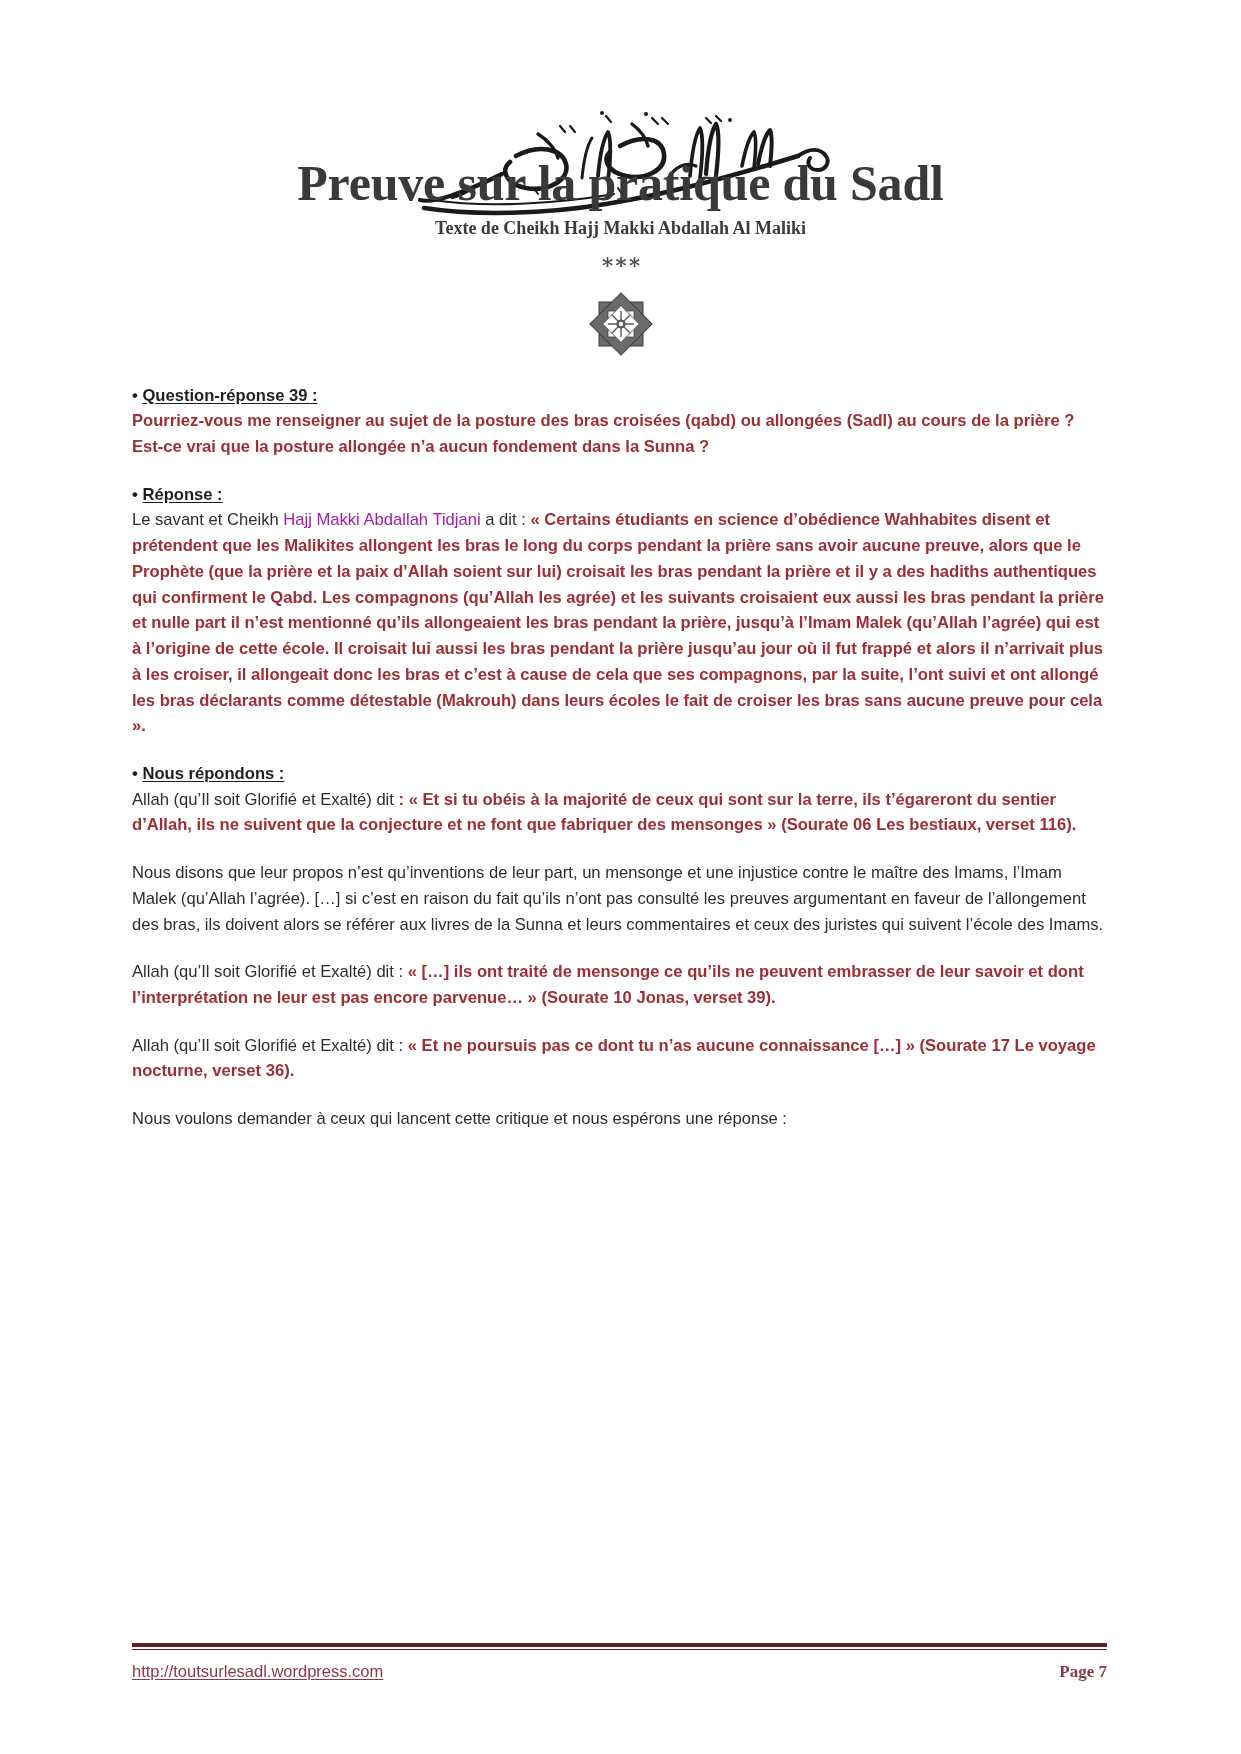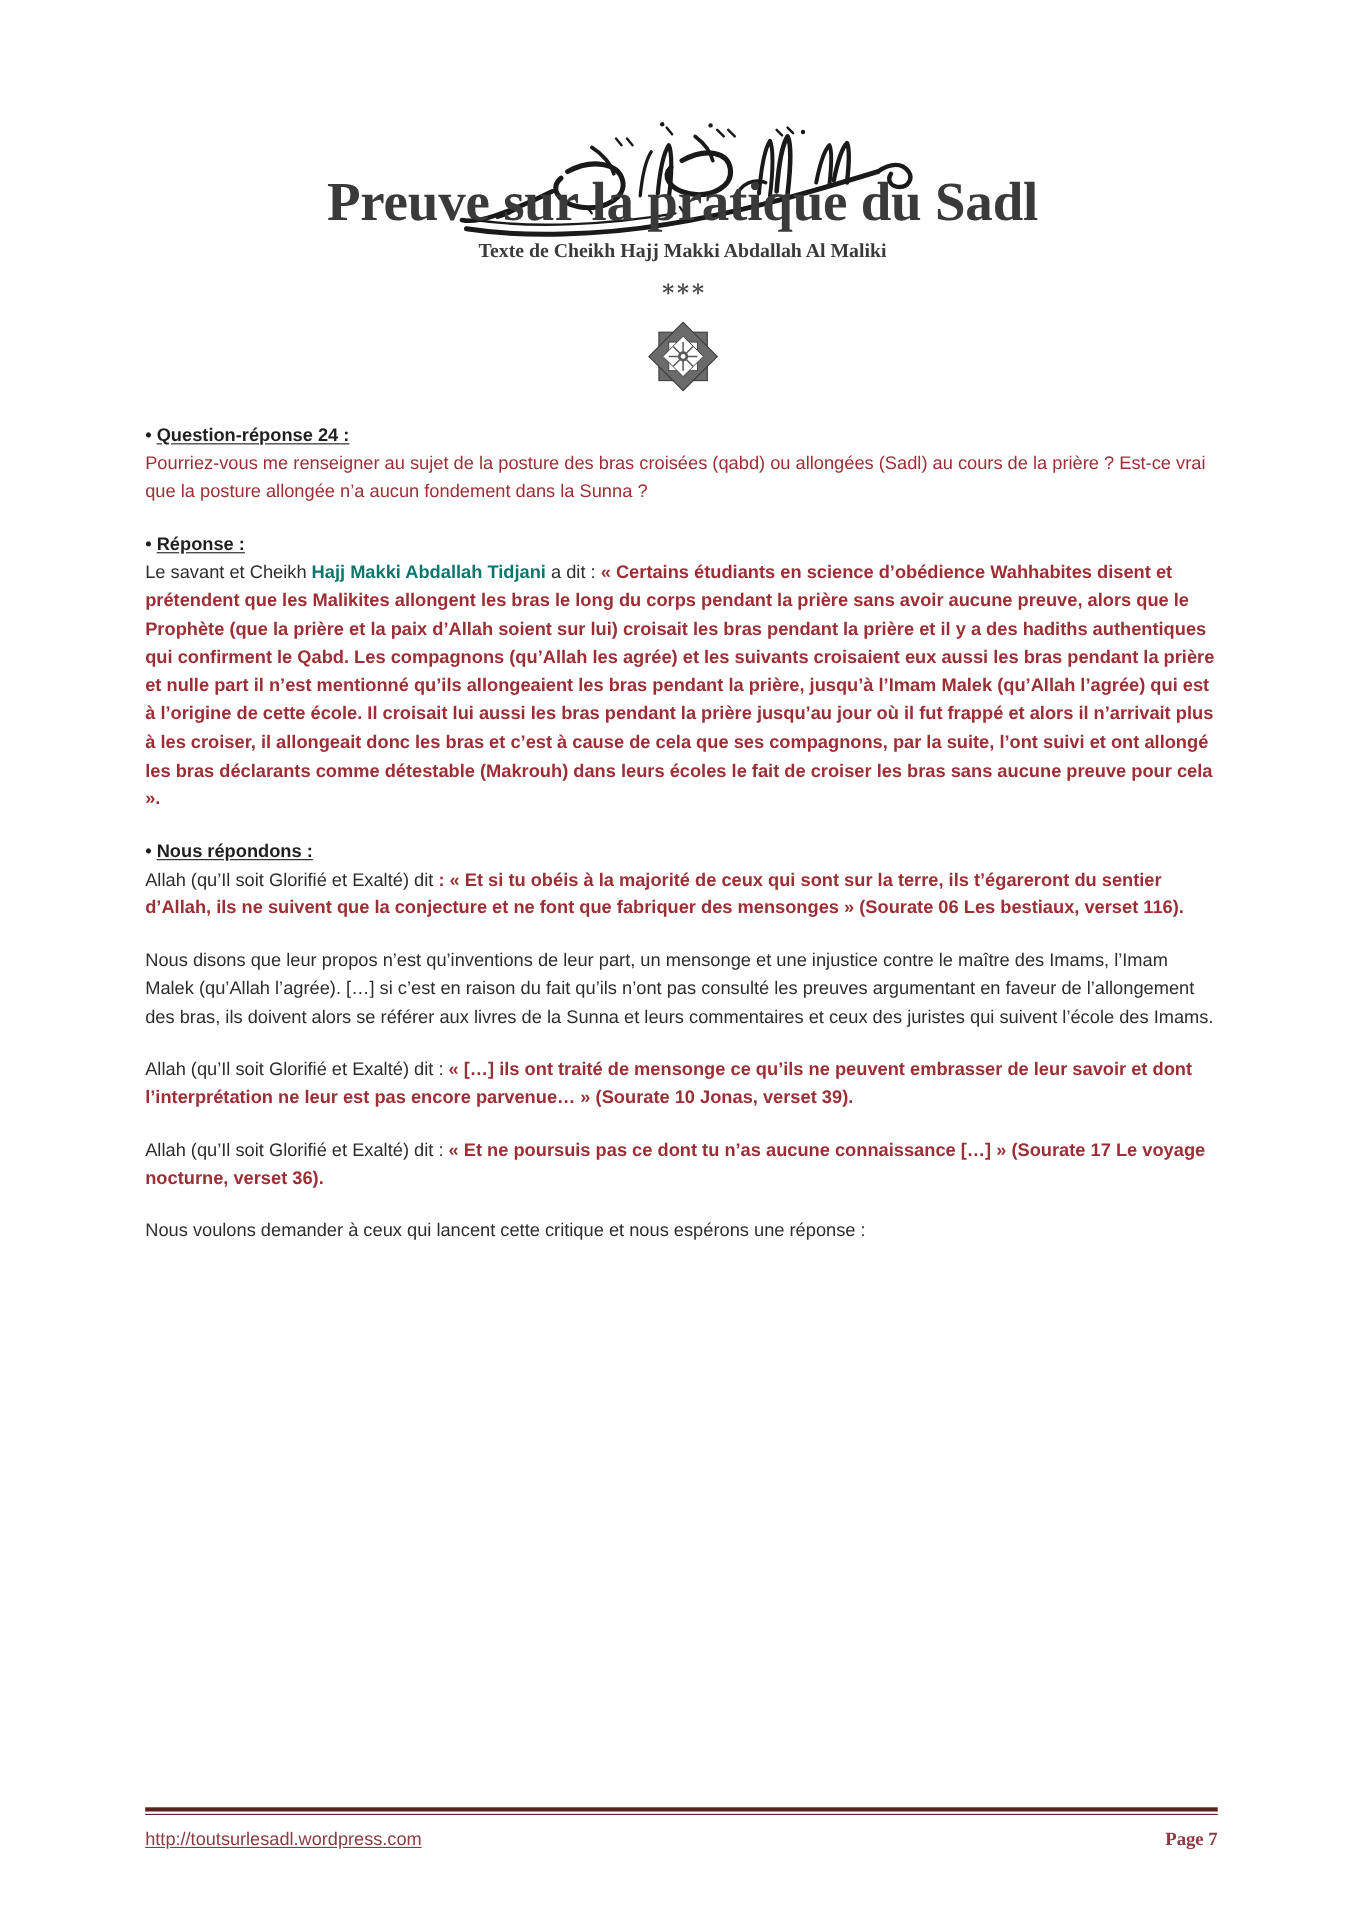--- a/index.html
+++ b/index.html
@@ -234,7 +234,7 @@
   <div class="content">
 
     <div class="blk">
-      <p class="heading-line"><span class="bullet">• </span><span class="ul">Question-réponse 24 :</span></p>
+      <p class="heading-line"><span class="bullet">• </span><span class="ul">Question-réponse 39 :</span></p>
       <p class="red-q">Pourriez-vous me renseigner au sujet de la posture des bras croisées (qabd) ou allongées (Sadl) au cours de la prière ? Est-ce vrai que la posture allongée n’a aucun fondement dans la Sunna ?</p>
     </div>
 

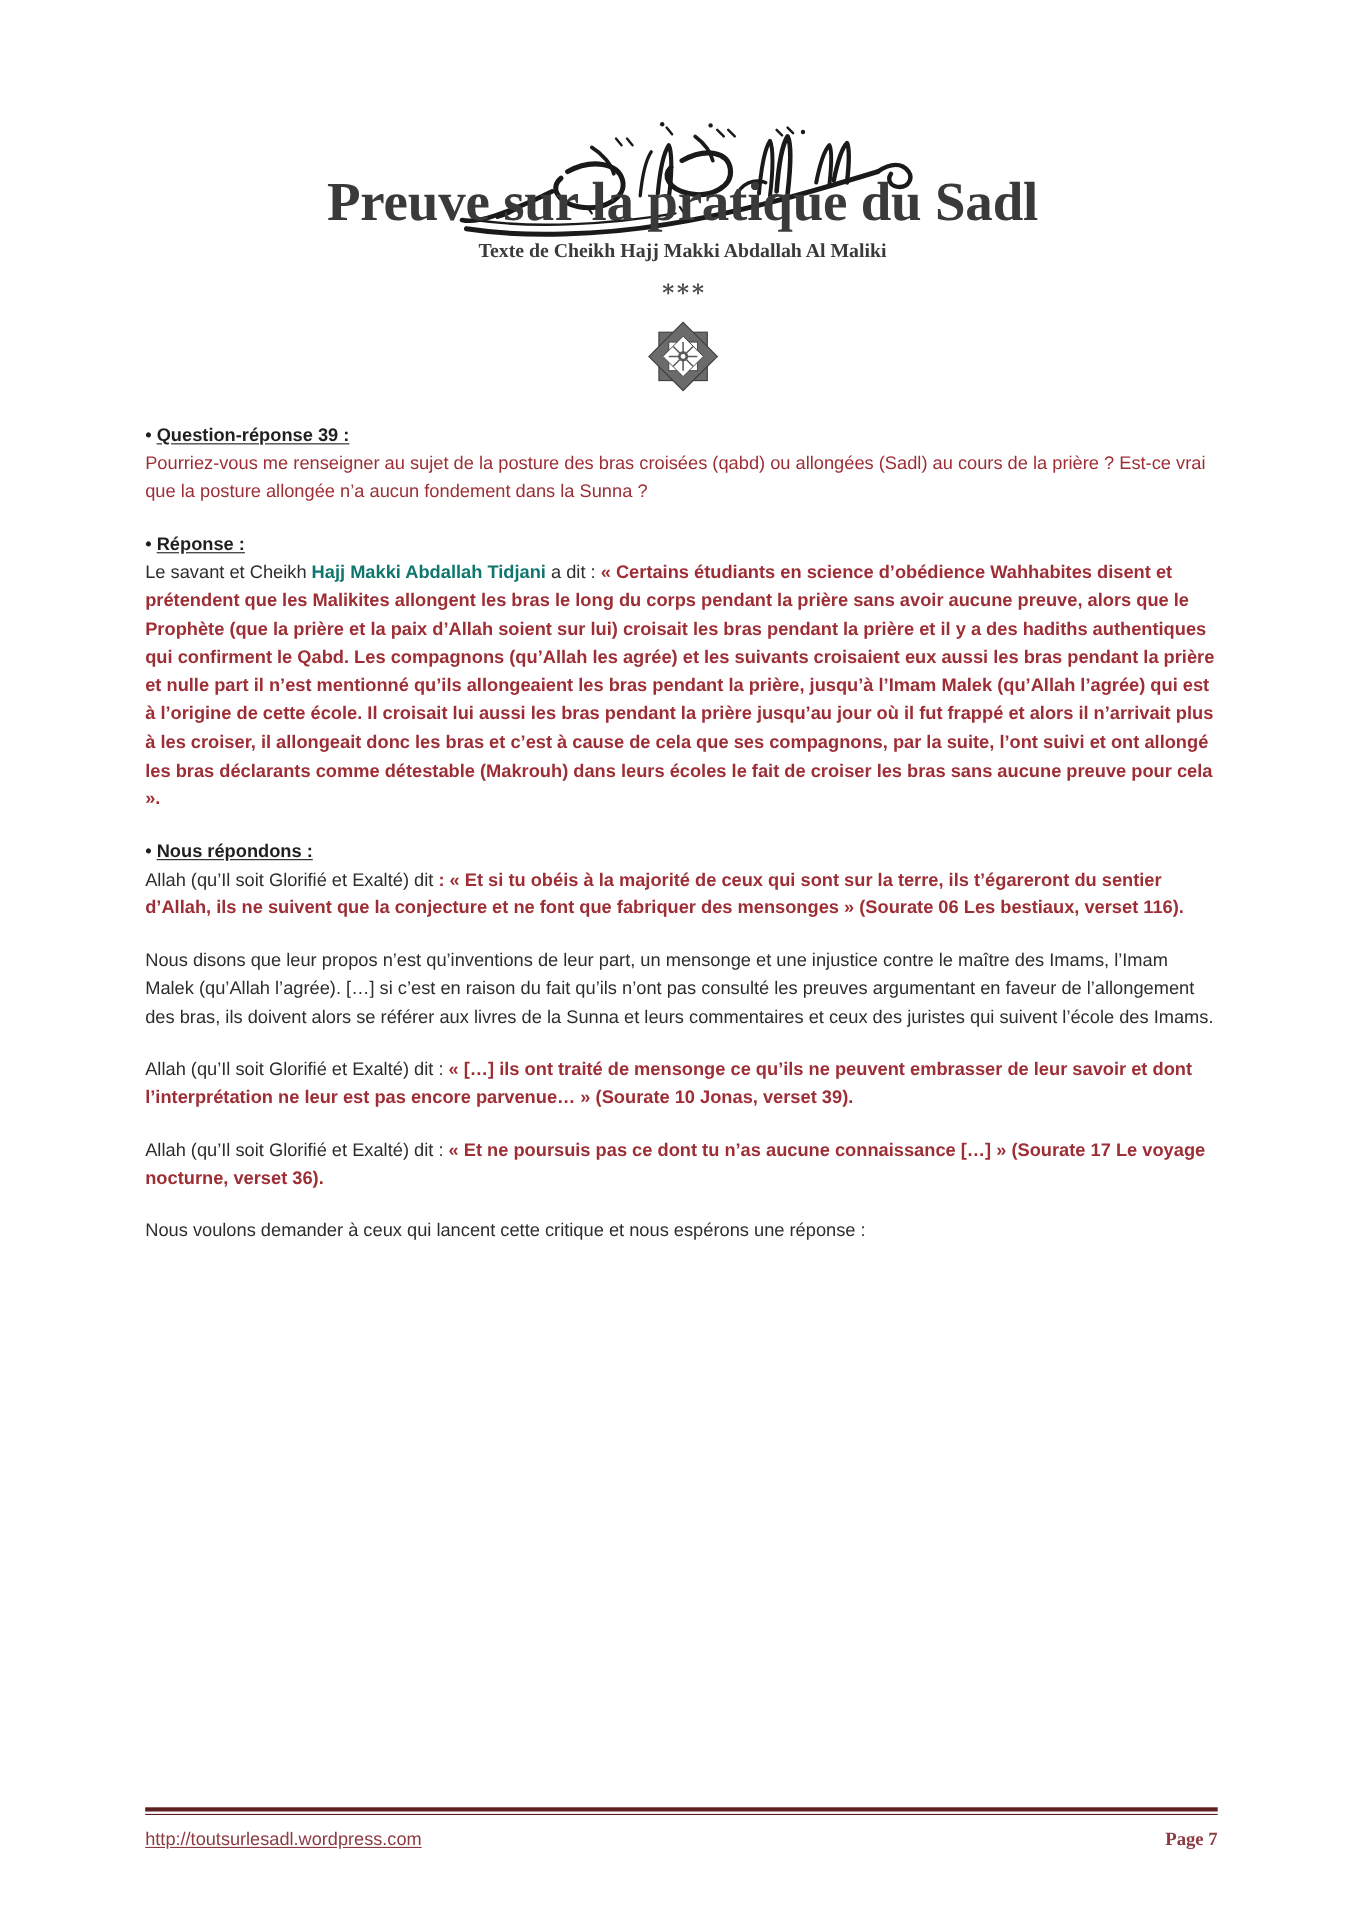--- a/index.html
+++ b/index.html
@@ -115,7 +115,7 @@
   }
   .red-q {
     color: #9d2e35;
-    font-weight: normal;
+    font-weight: bold;
   }
   .plain { color: #2d2d2d; font-weight: normal; }
   .bold-dark { color: #0f766e; font-weight: bold; }

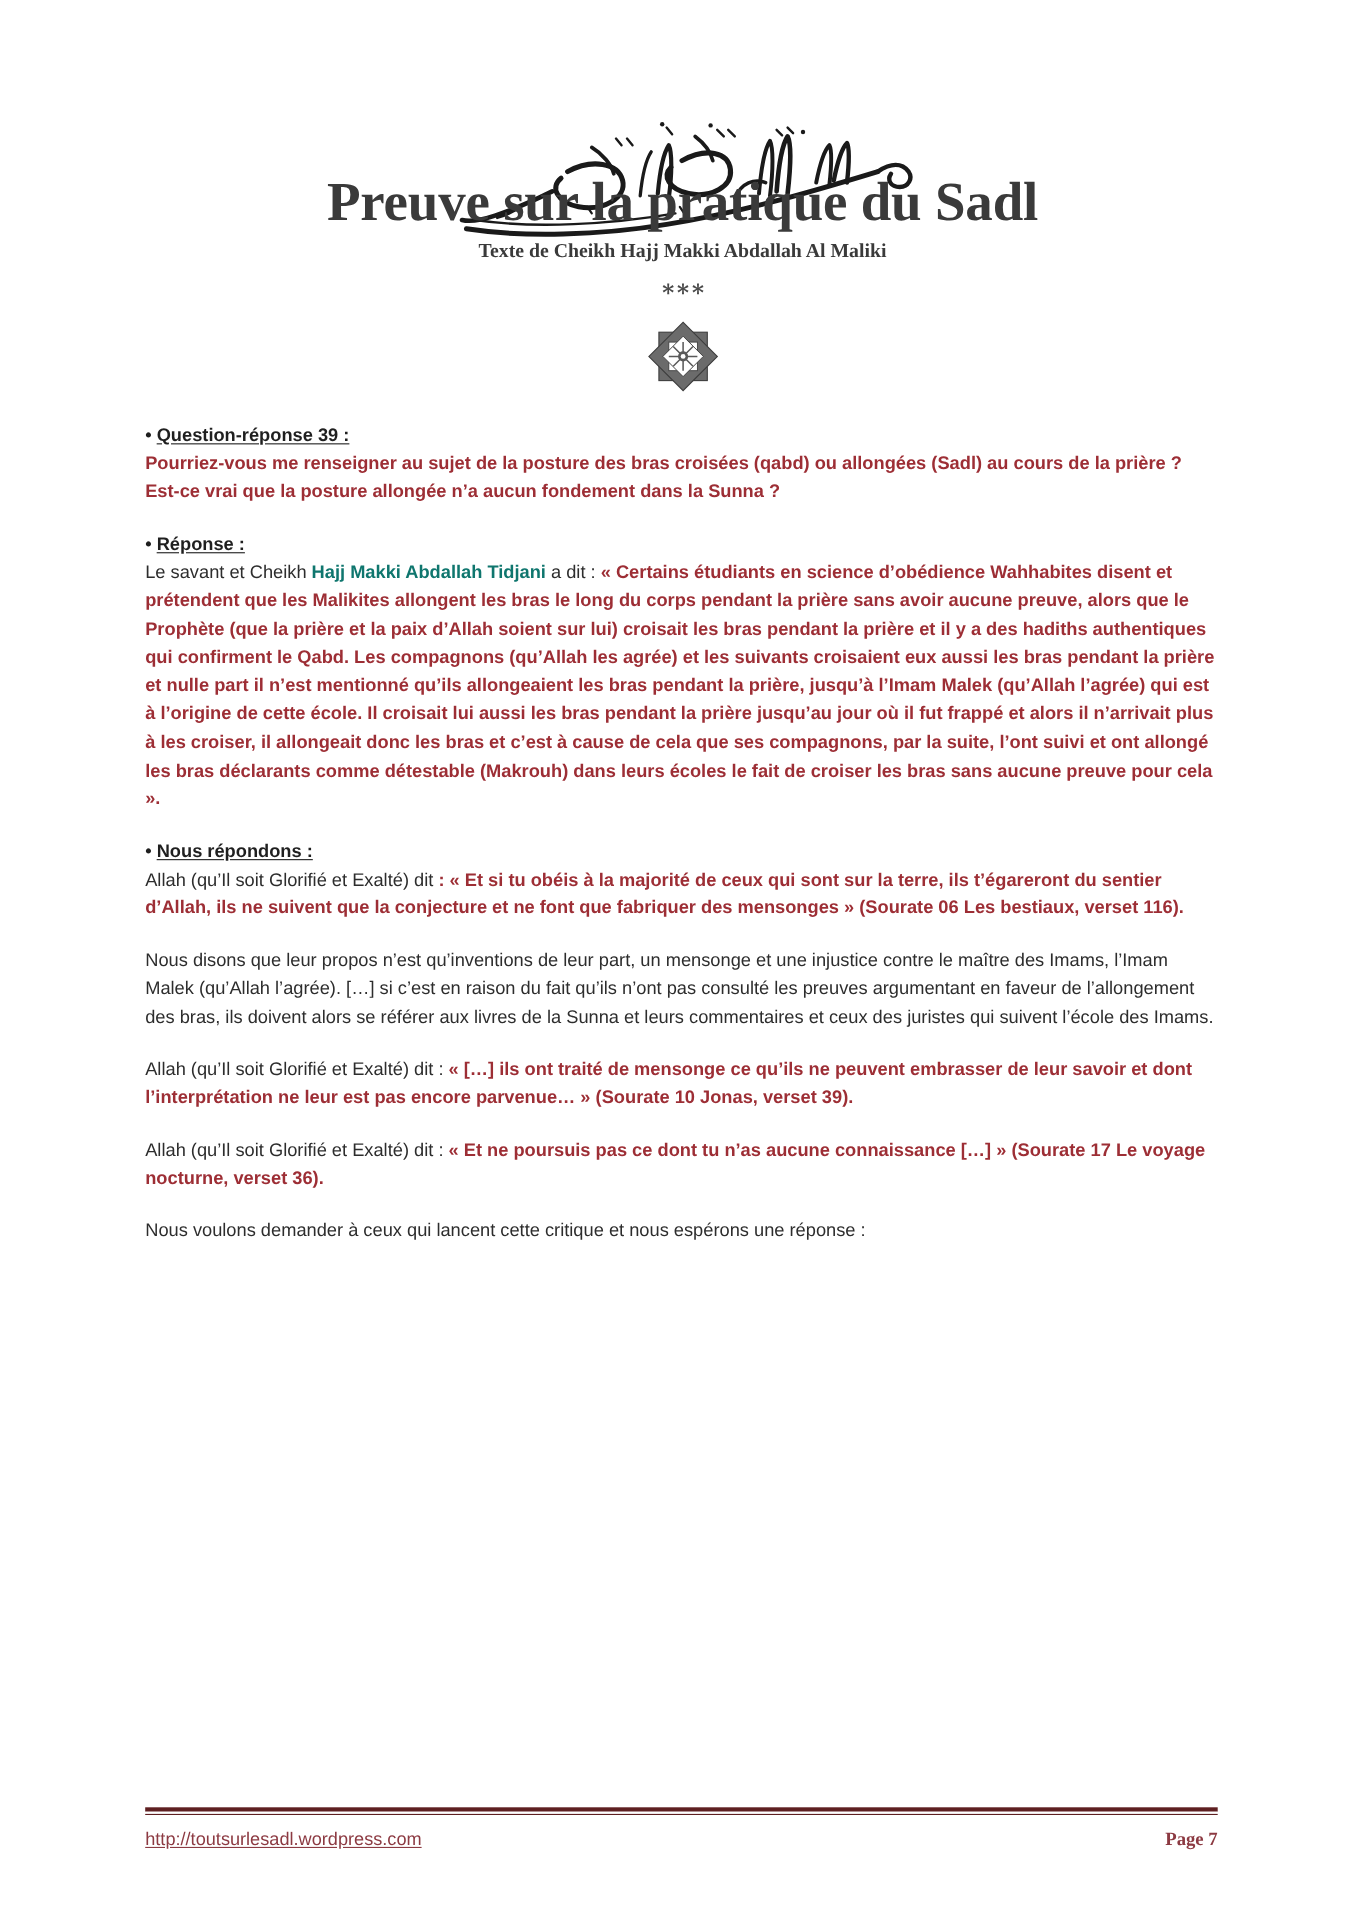--- a/index.html
+++ b/index.html
@@ -118,7 +118,7 @@
     font-weight: bold;
   }
   .plain { color: #2d2d2d; font-weight: normal; }
-  .bold-dark { color: #0f766e; font-weight: bold; }
+  .bold-dark { color: #a21caf; font-weight: normal; }
 
   
   .footer {

